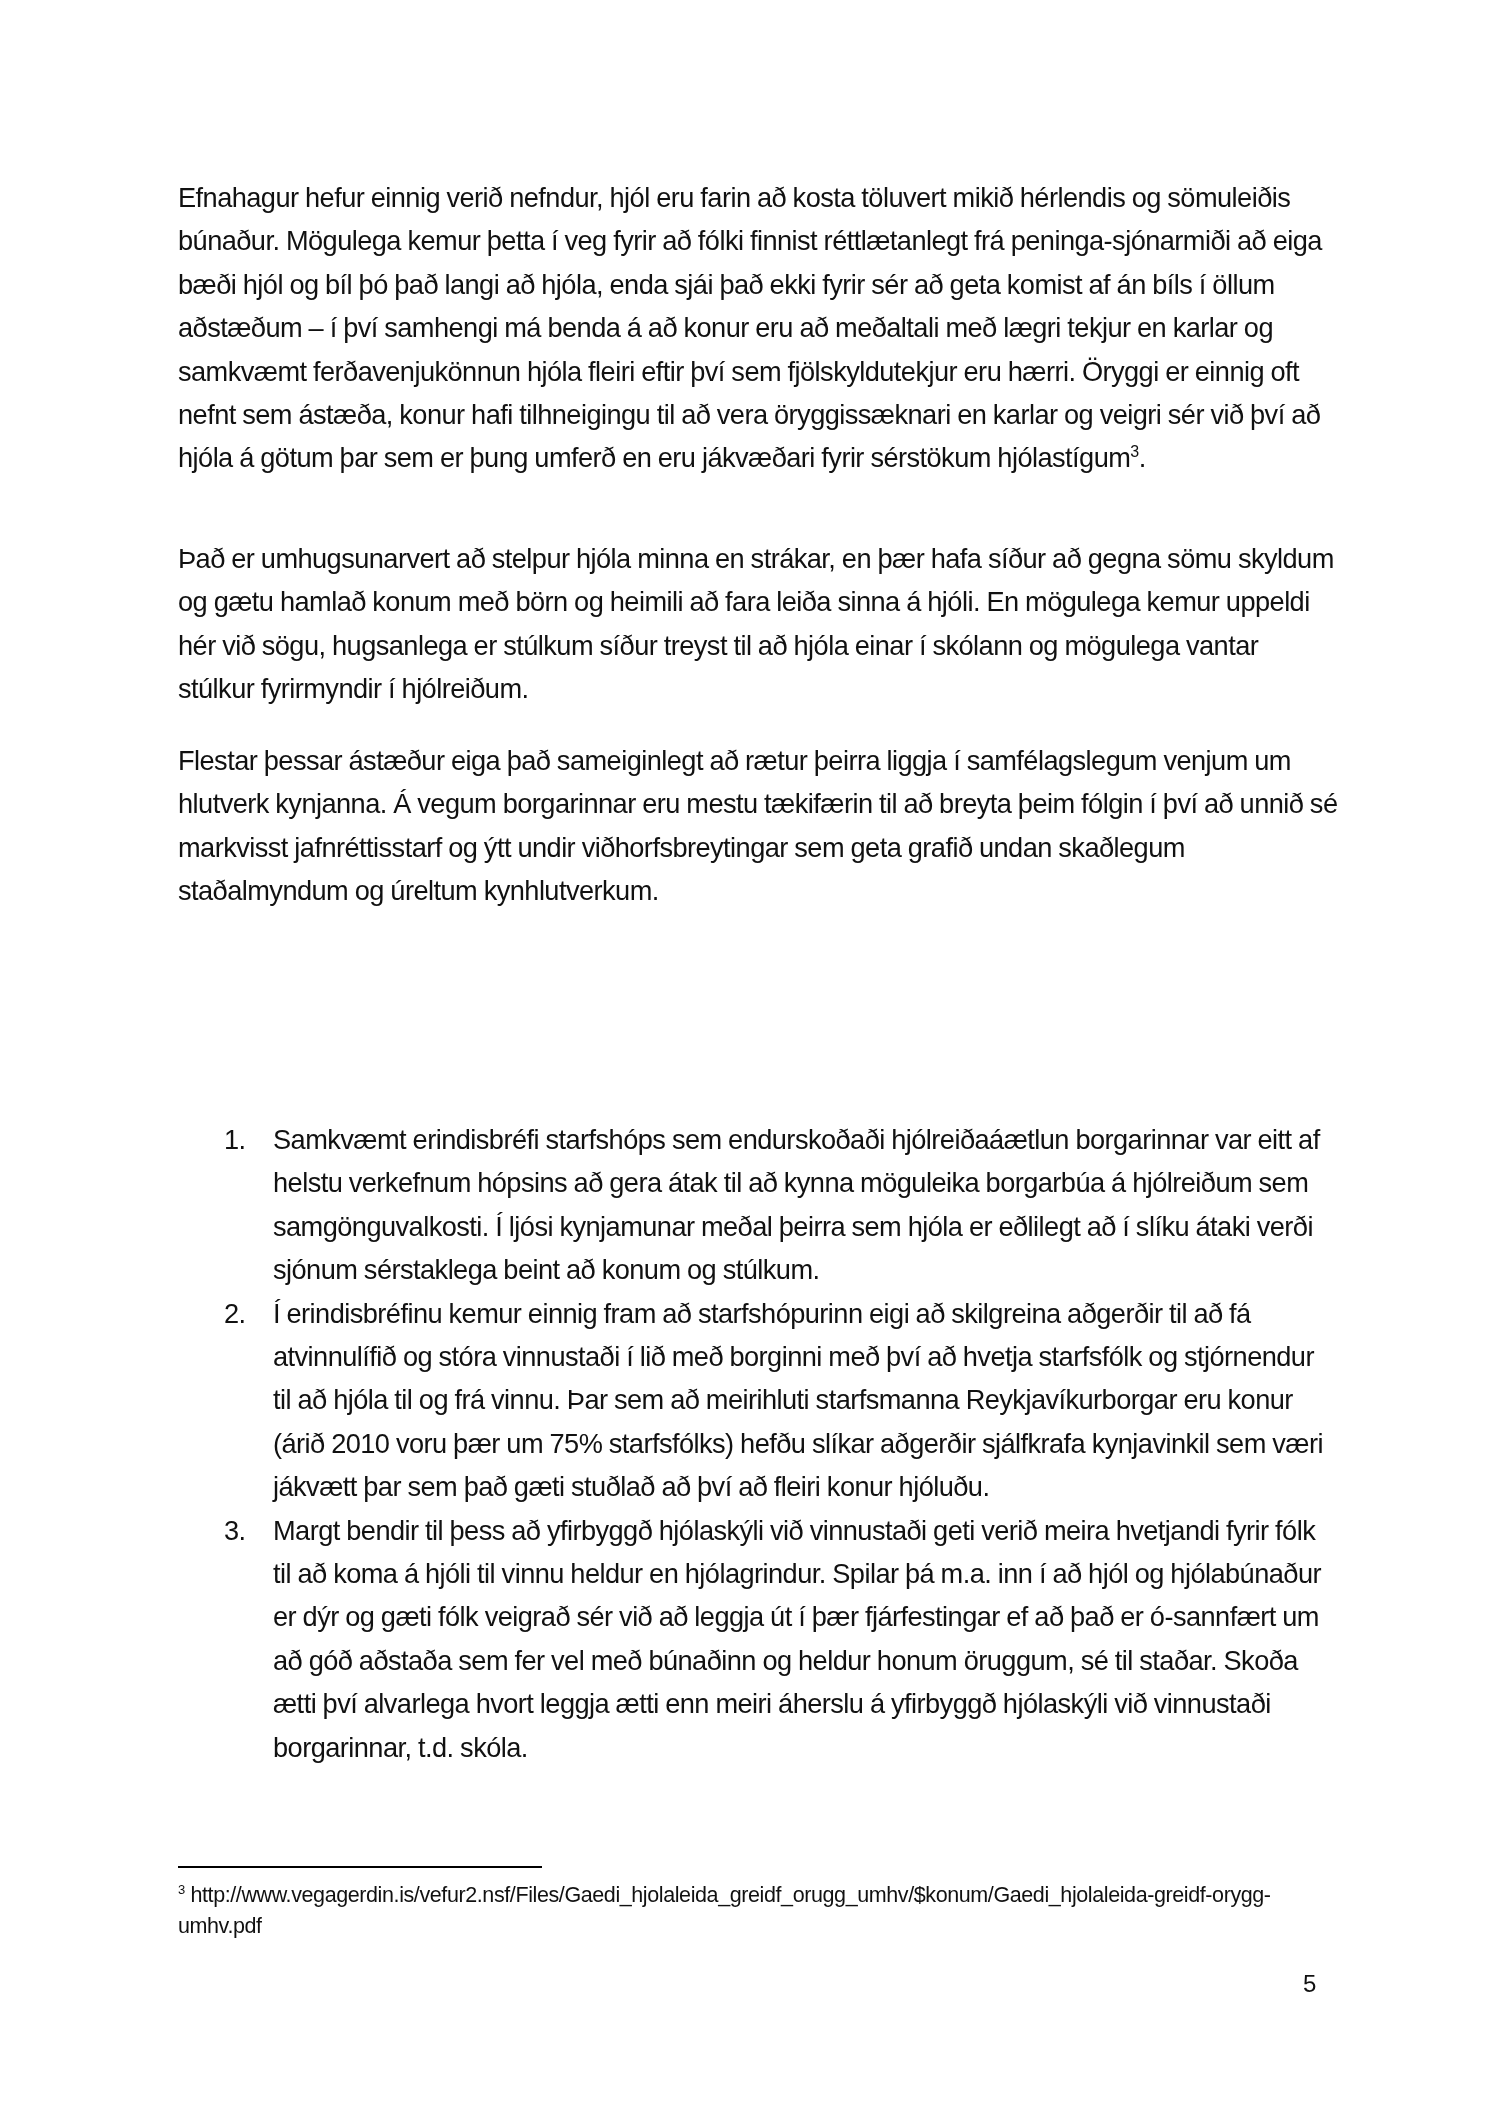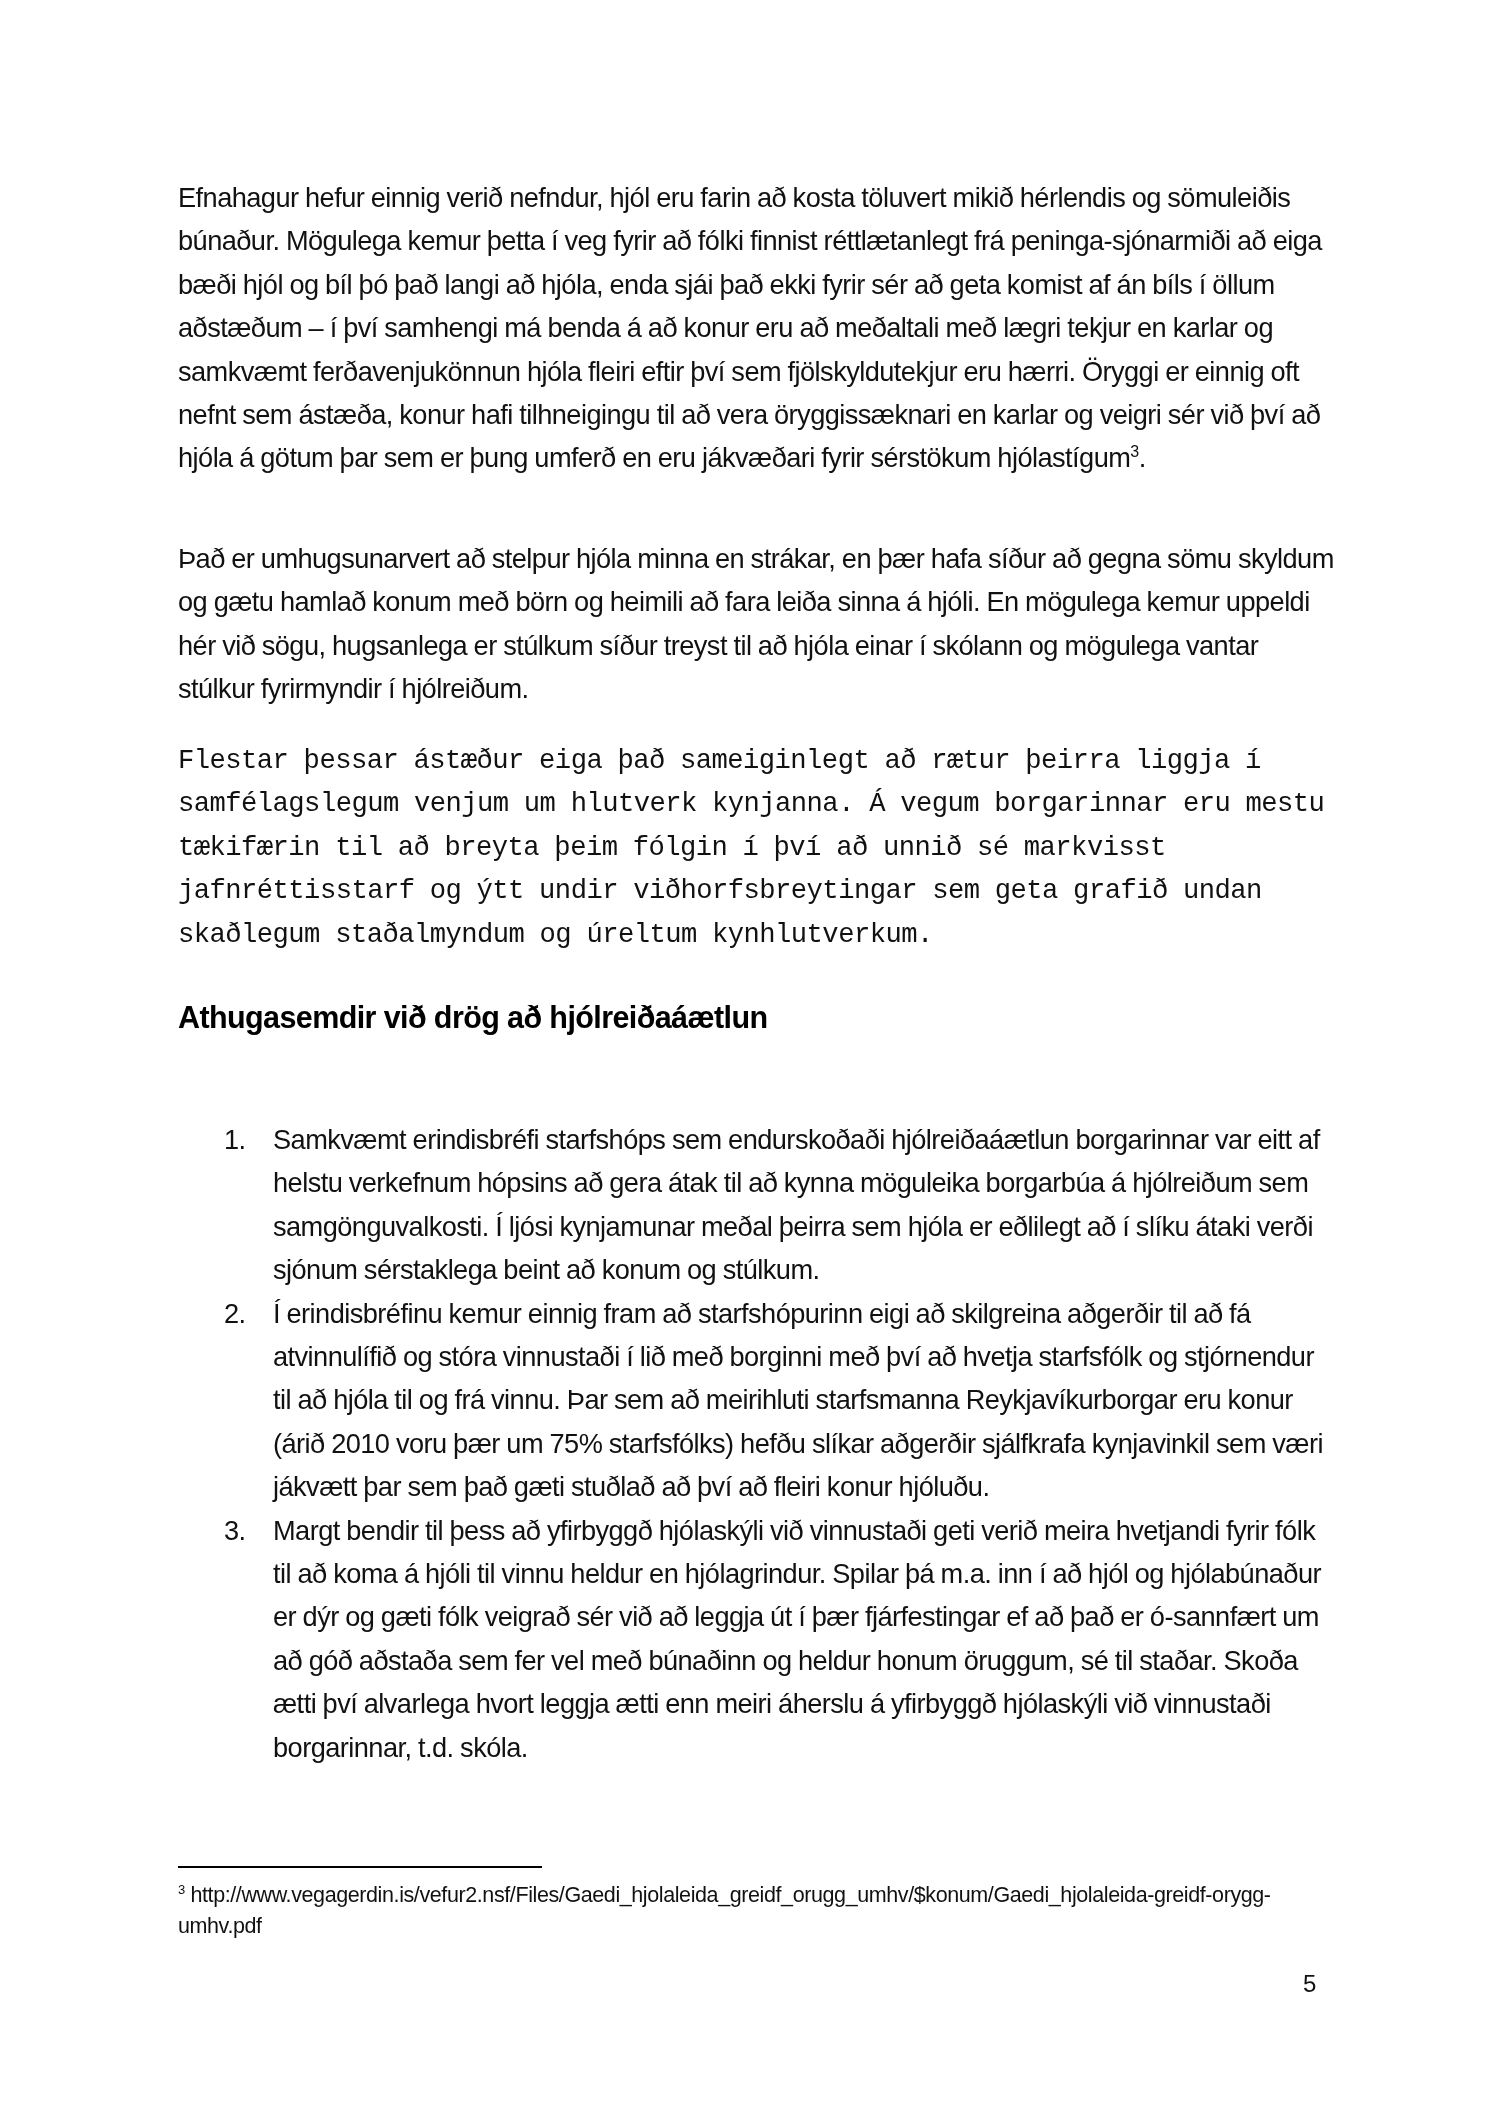--- a/index.html
+++ b/index.html
@@ -34,7 +34,7 @@
     }
     .para-1 { top: 176px; }
     .para-2 { top: 537px; }
-    .para-3 { top: 739px; font-family: Liberation Mono, monospace; }
+    .para-3 { top: 739px; }
     sup {
       font-size: 16px;
       line-height: 0;

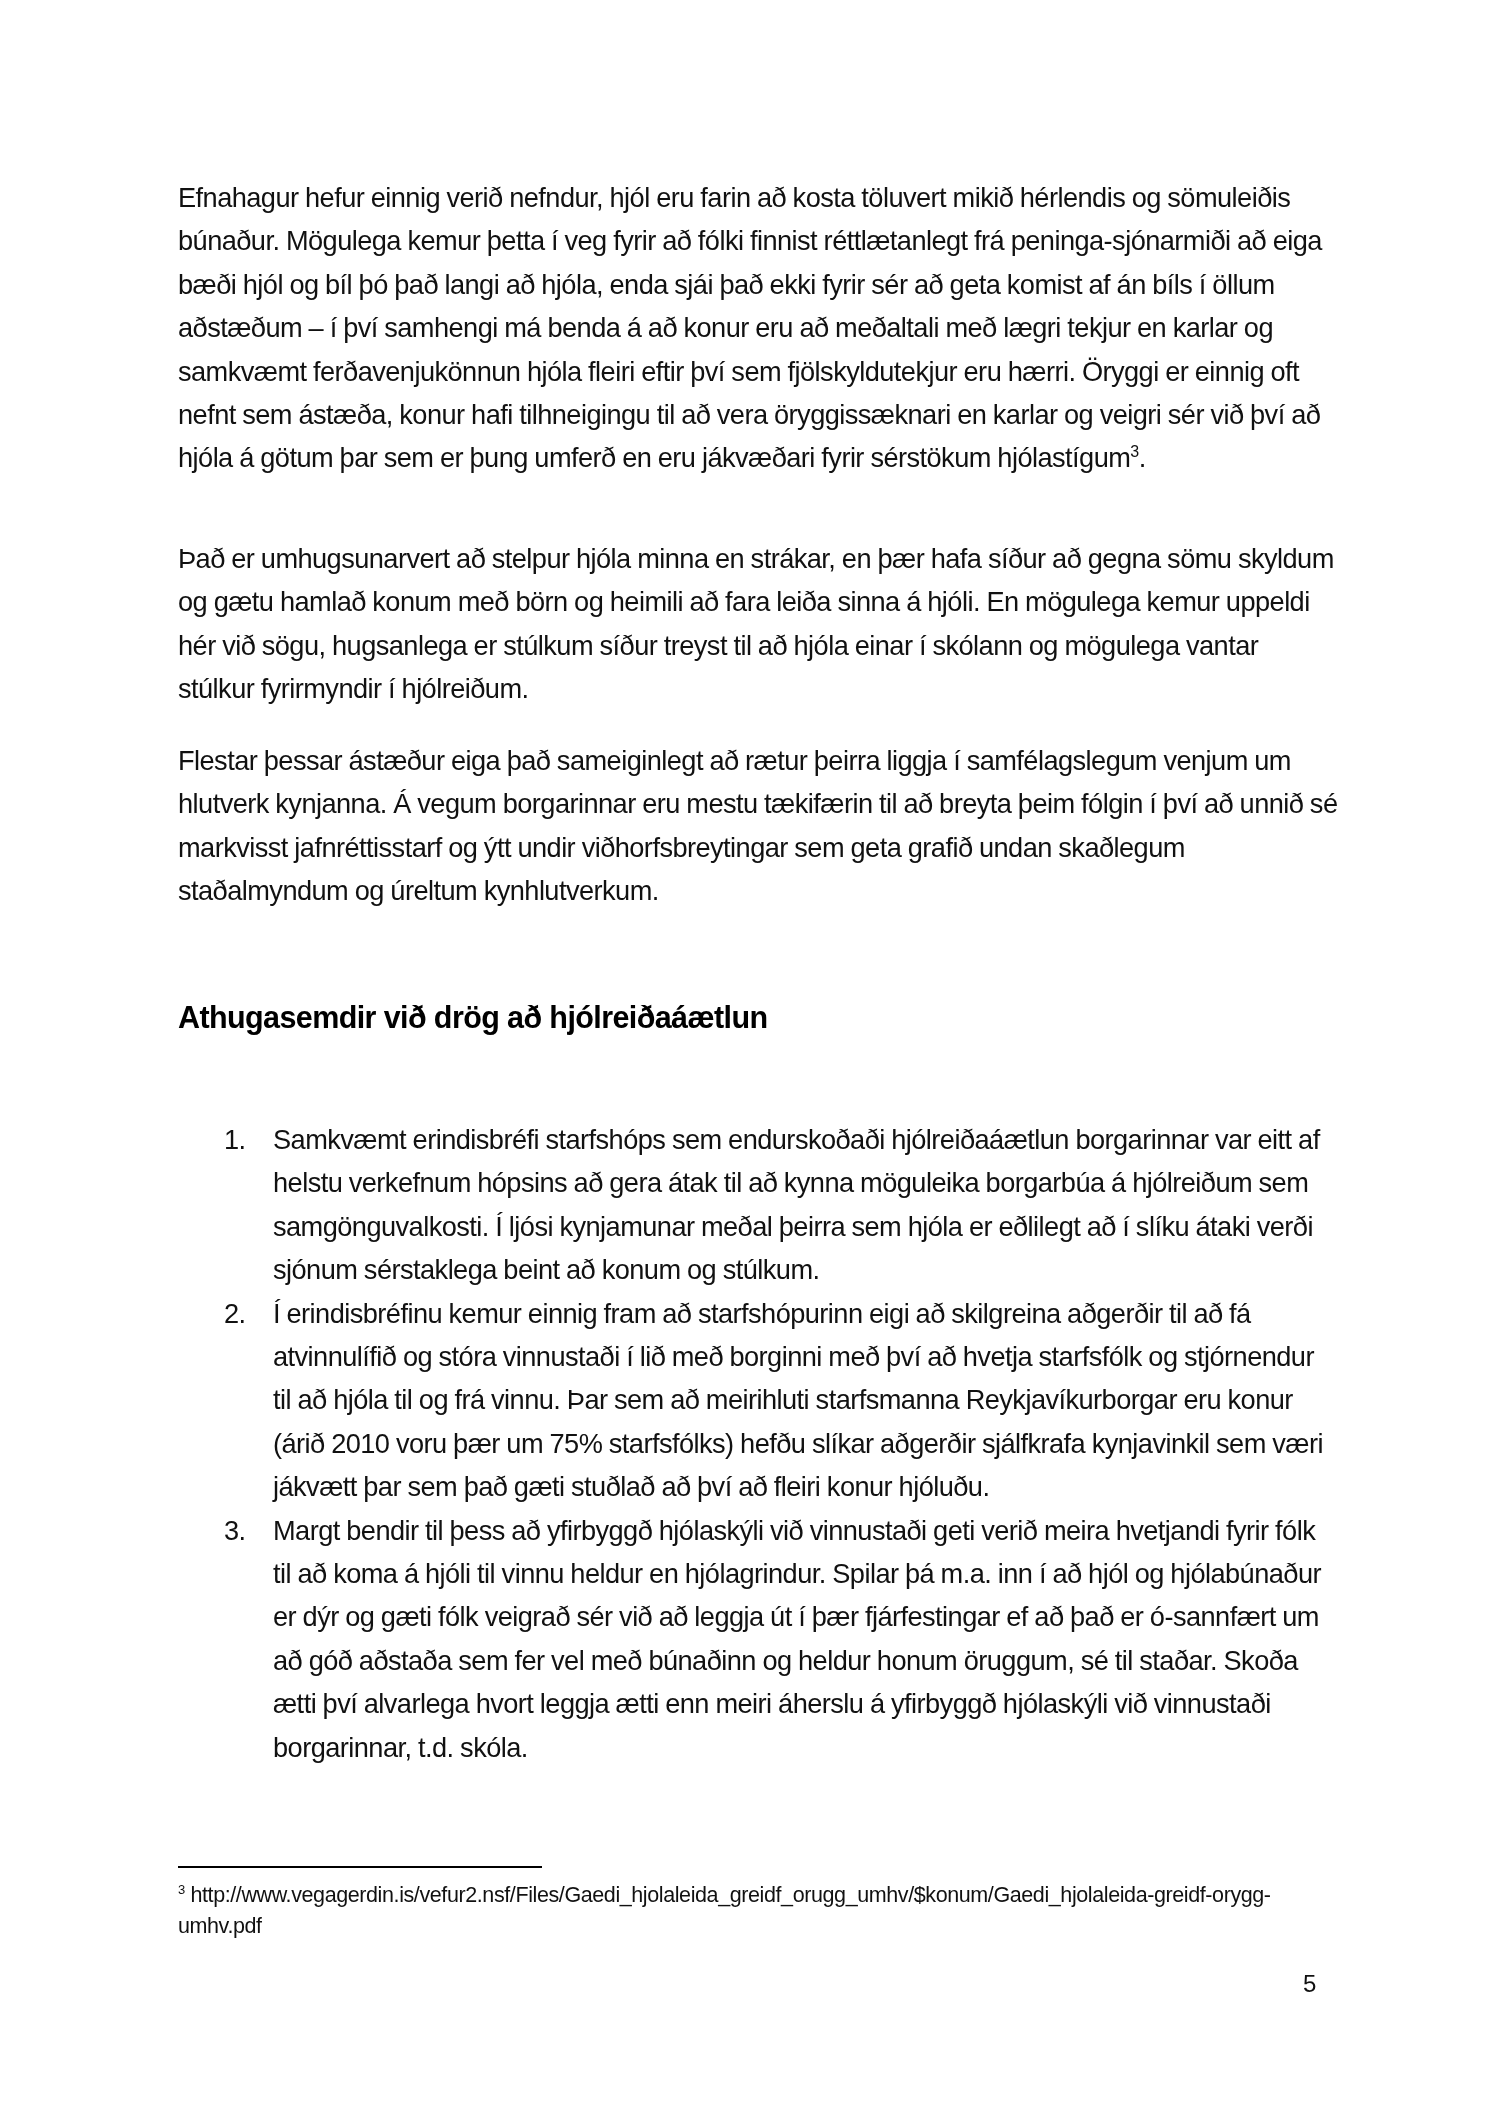--- a/index.html
+++ b/index.html
@@ -113,7 +113,6 @@
 
   <p class="body-text para-3"><span>Flestar þessar ástæður eiga það sameiginlegt að rætur þeirra liggja í samfélagslegum venjum um hlutverk kynjanna. Á vegum borgarinnar eru mestu tækifærin til að breyta þeim fólgin í því að unnið sé markvisst jafnréttisstarf og ýtt undir viðhorfsbreytingar sem geta grafið undan skaðlegum staðalmyndum og úreltum kynhlutverkum.</span></p>
 
-  <h2 class="heading">Athugasemdir við drög að hjólreiðaáætlun</h2>
 
   <ol class="list">
     <li>

